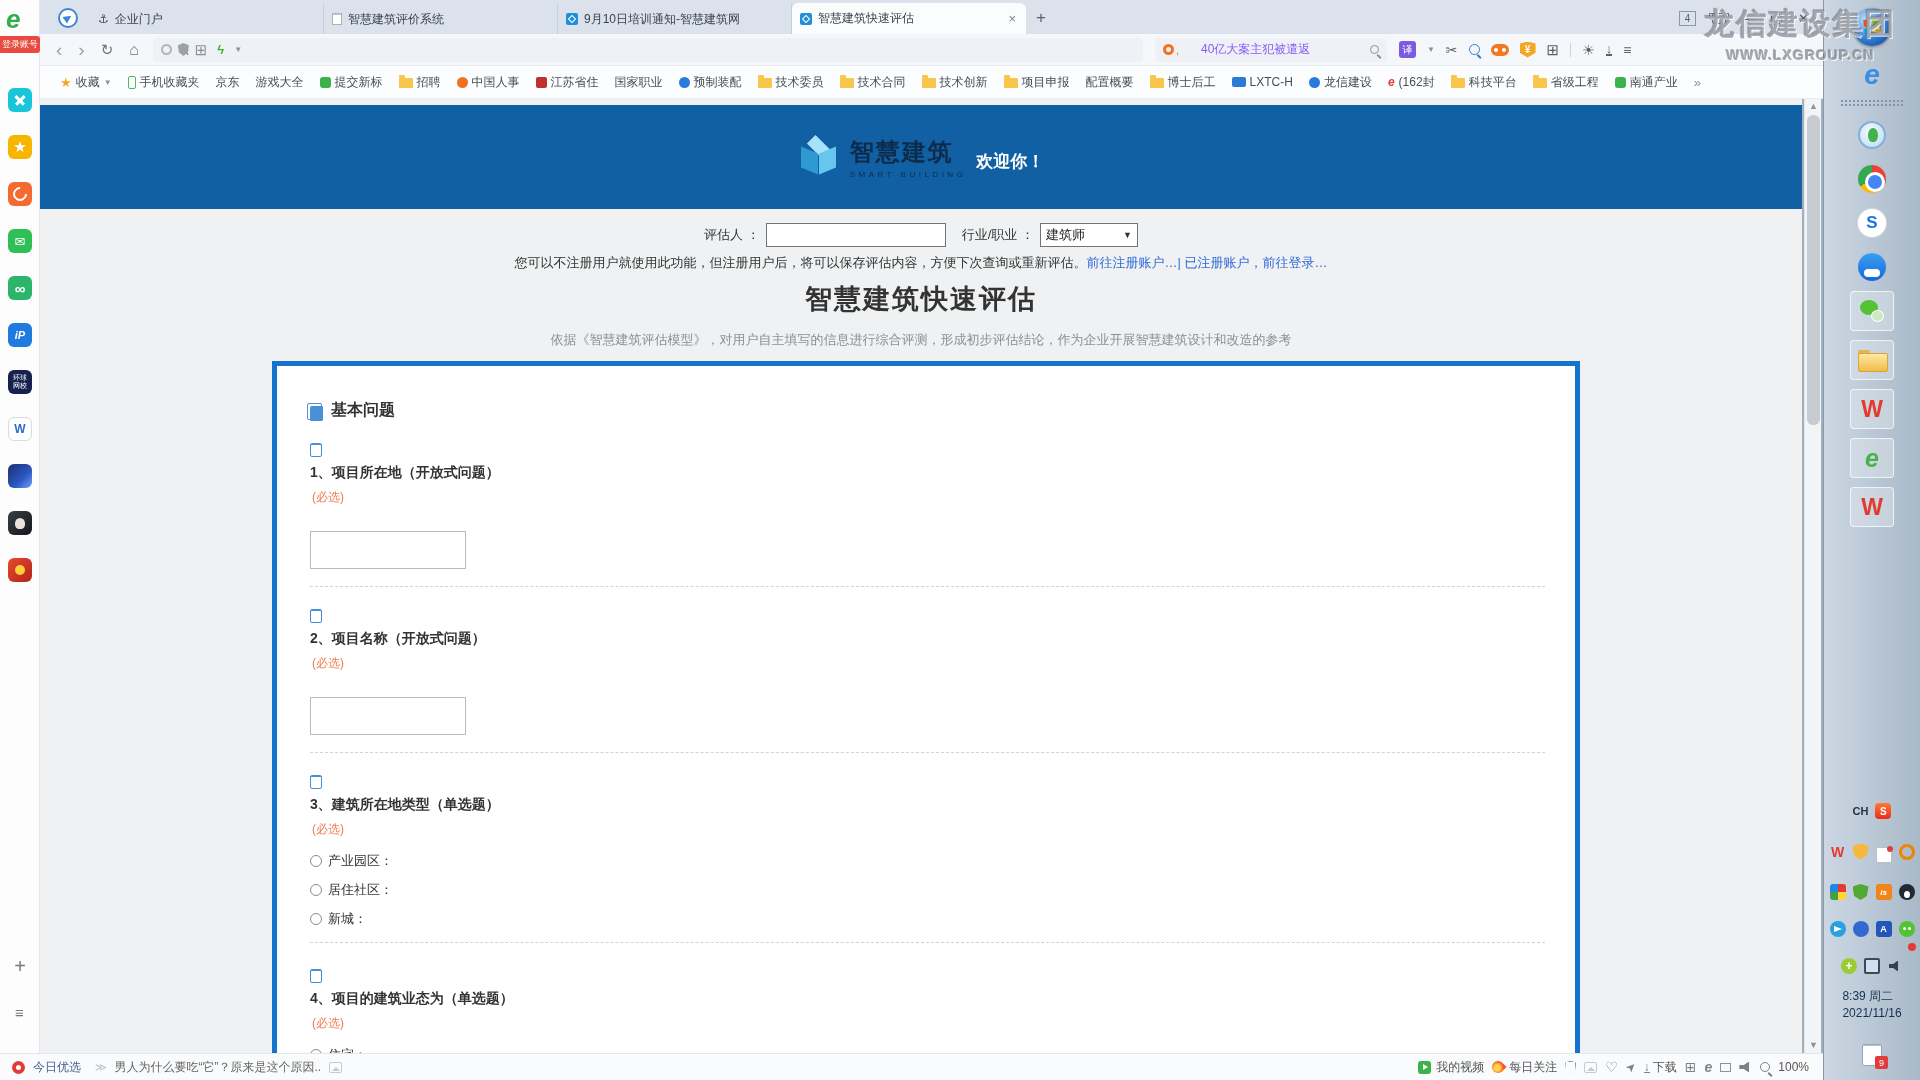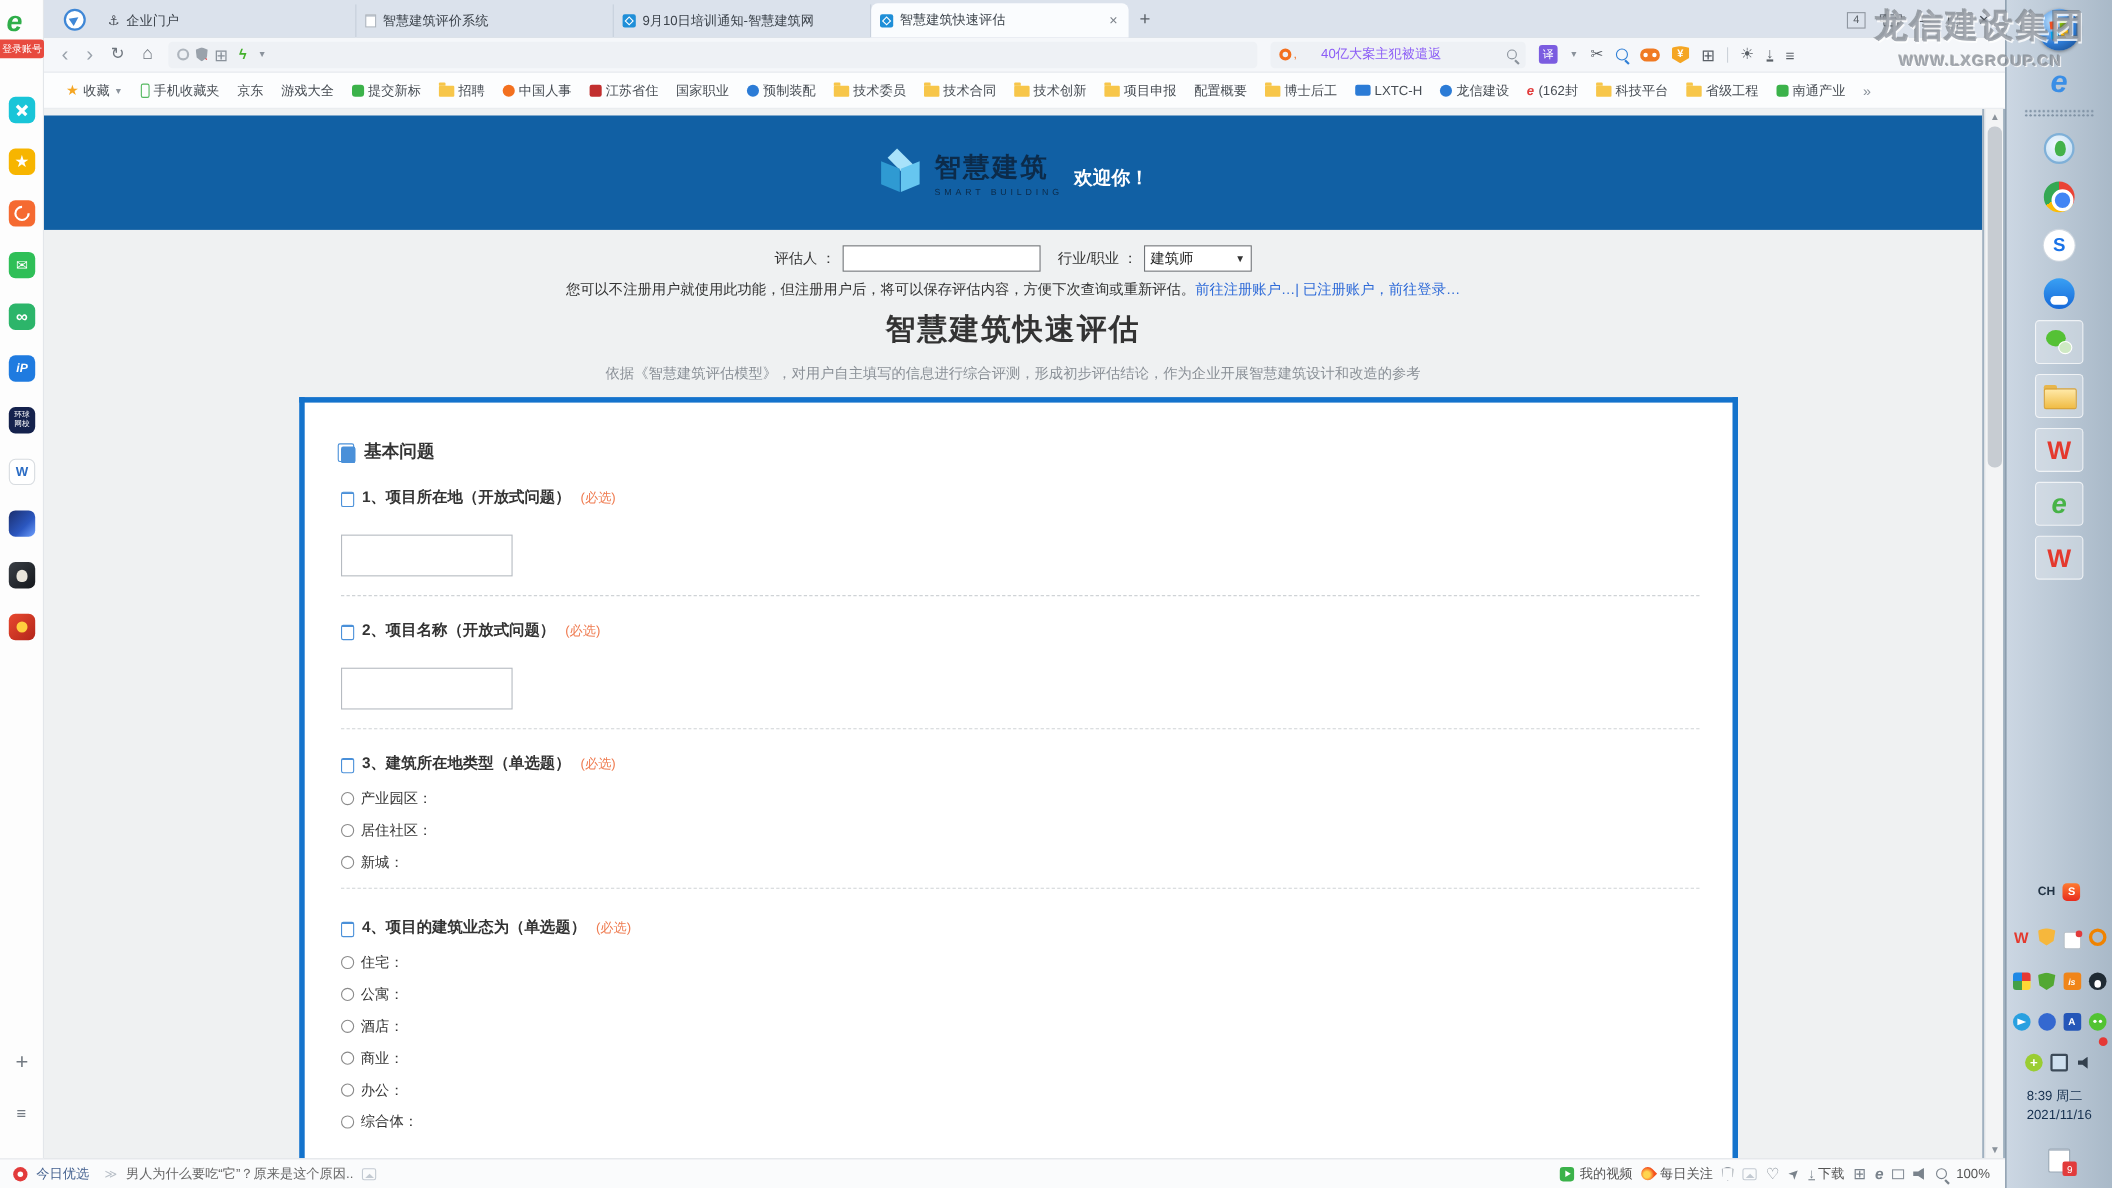--- a/index.html
+++ b/index.html
@@ -172,8 +172,8 @@
   .sicon::before { content:""; position:absolute; left:-3px; top:-3px; width:13px; height:15px;
     border:1px solid #4a90d9; border-radius:2px; background:#fff; }
   .sicon::after { content:""; position:absolute; inset:0; background:#4a90d9; border-radius:2px; }
-  .qlabel { margin-top:22px; display:flex; align-items:flex-end; gap:7px; font-size:14px;
-    font-weight:bold; color:#333; }
+  .qlabel { margin-top:22px; display:flex; align-items:flex-start; gap:7px; font-size:14px;
+    font-weight:bold; color:#333;flex-direction:column; }
   .qicon { width:12px; height:14px; background:#fff; border:1px solid #4a90d9; border-radius:2px;
     box-shadow:inset 0 3px 0 -2px #4a90d9, inset 0 6px 0 -5px #4a90d9, inset 0 9px 0 -8px #4a90d9; flex:none; }
   .required { color:#ef7b50; font-size:12px; font-weight:normal; margin-left:2px; }

